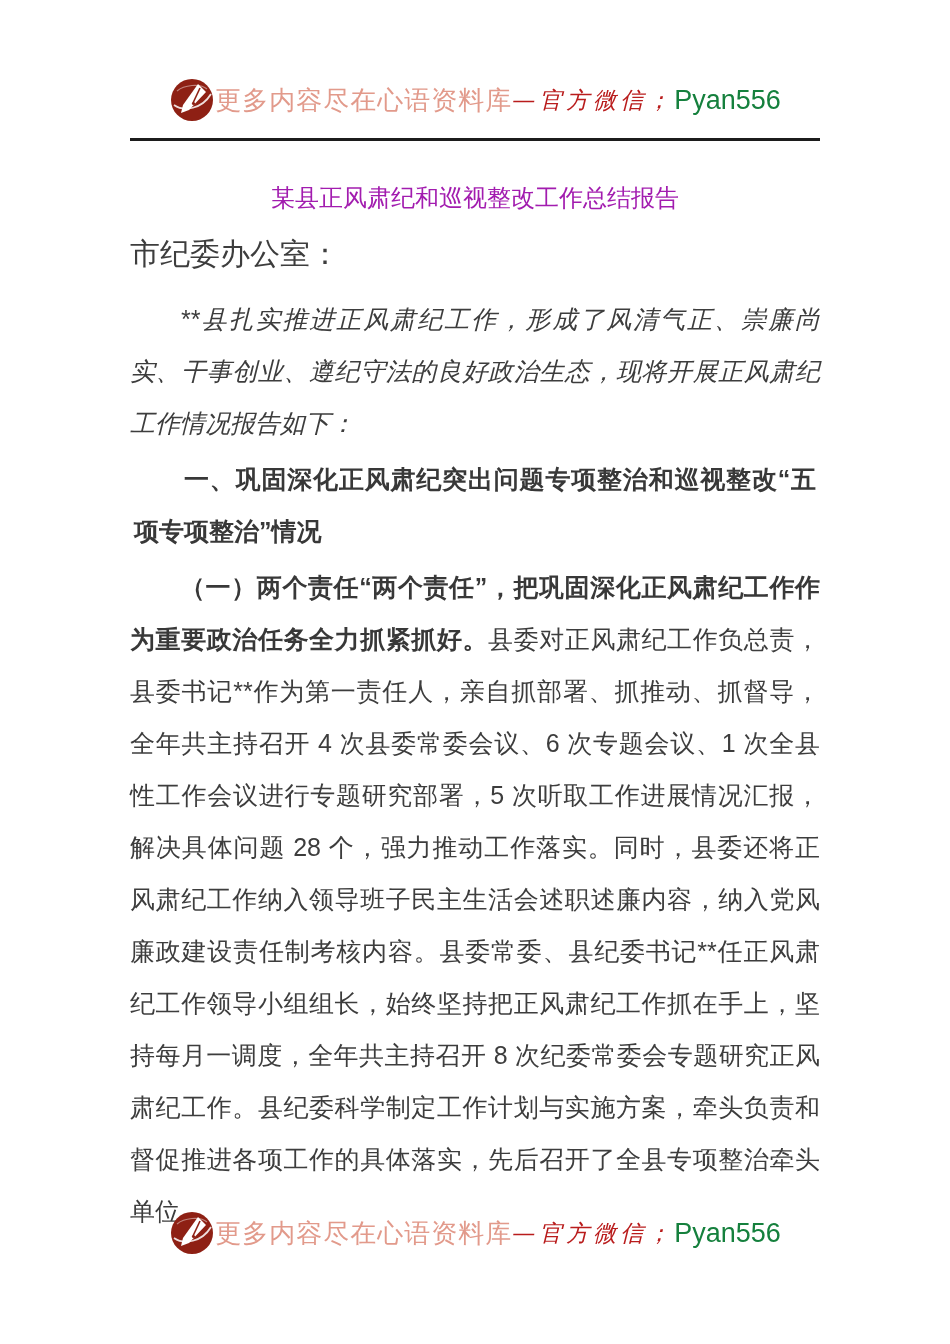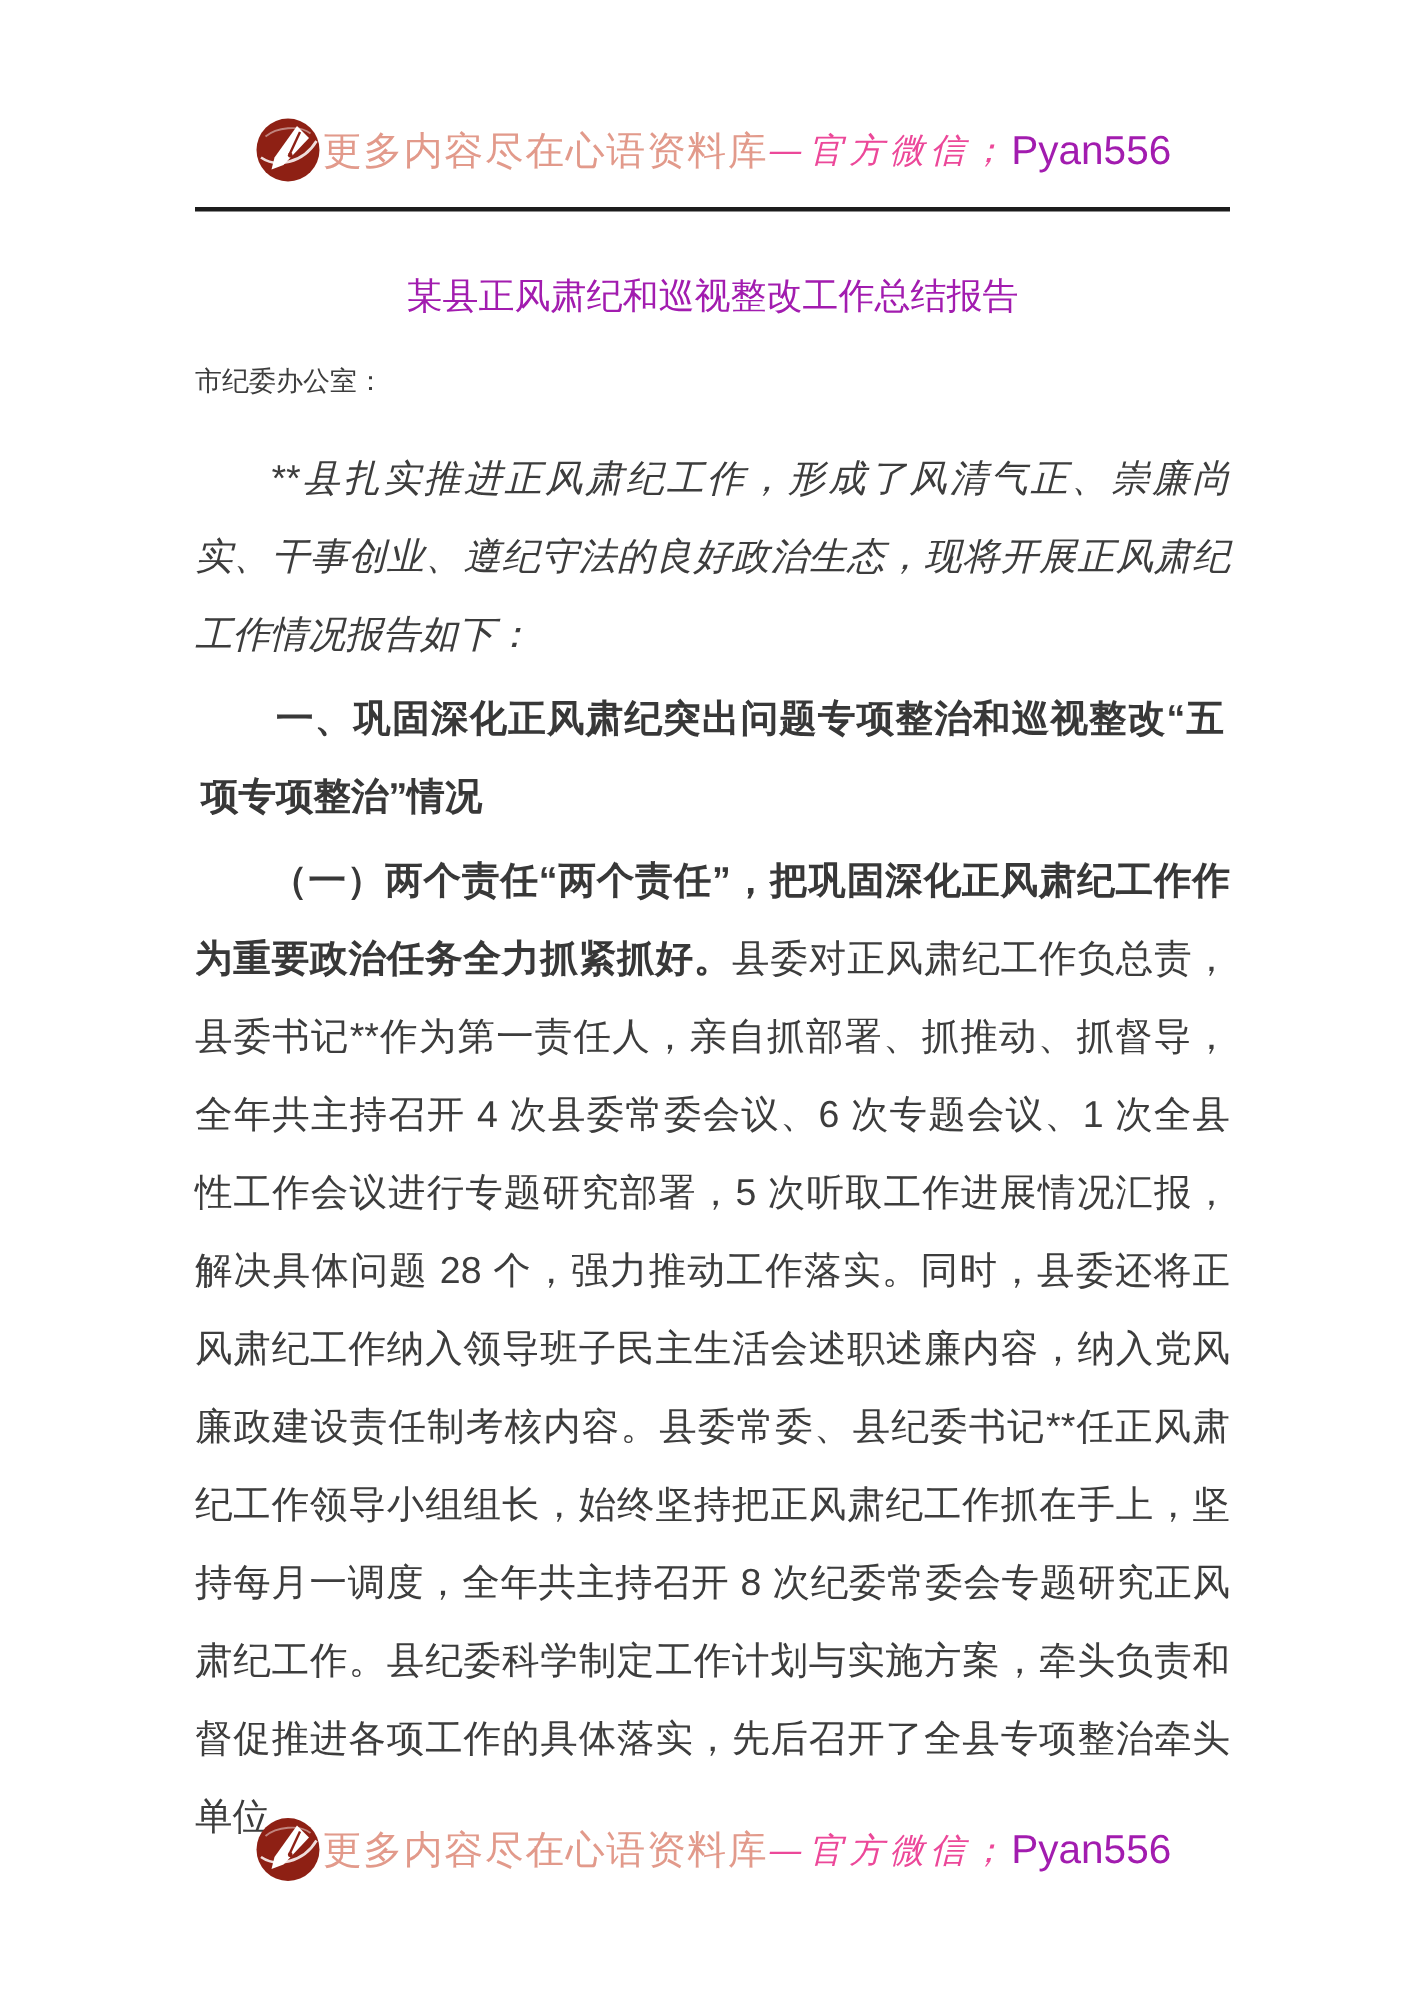--- a/index.html
+++ b/index.html
@@ -25,7 +25,7 @@
   }
   .brand-script{
     font-family:"DejaVu Serif",serif;font-style:italic;
-    font-size:23px;color:#ec4899;letter-spacing:4px;white-space:nowrap;
+    font-size:23px;color:#b91c1c;letter-spacing:4px;white-space:nowrap;
   }
   .brand-id{
     font-family:"Liberation Sans",sans-serif;

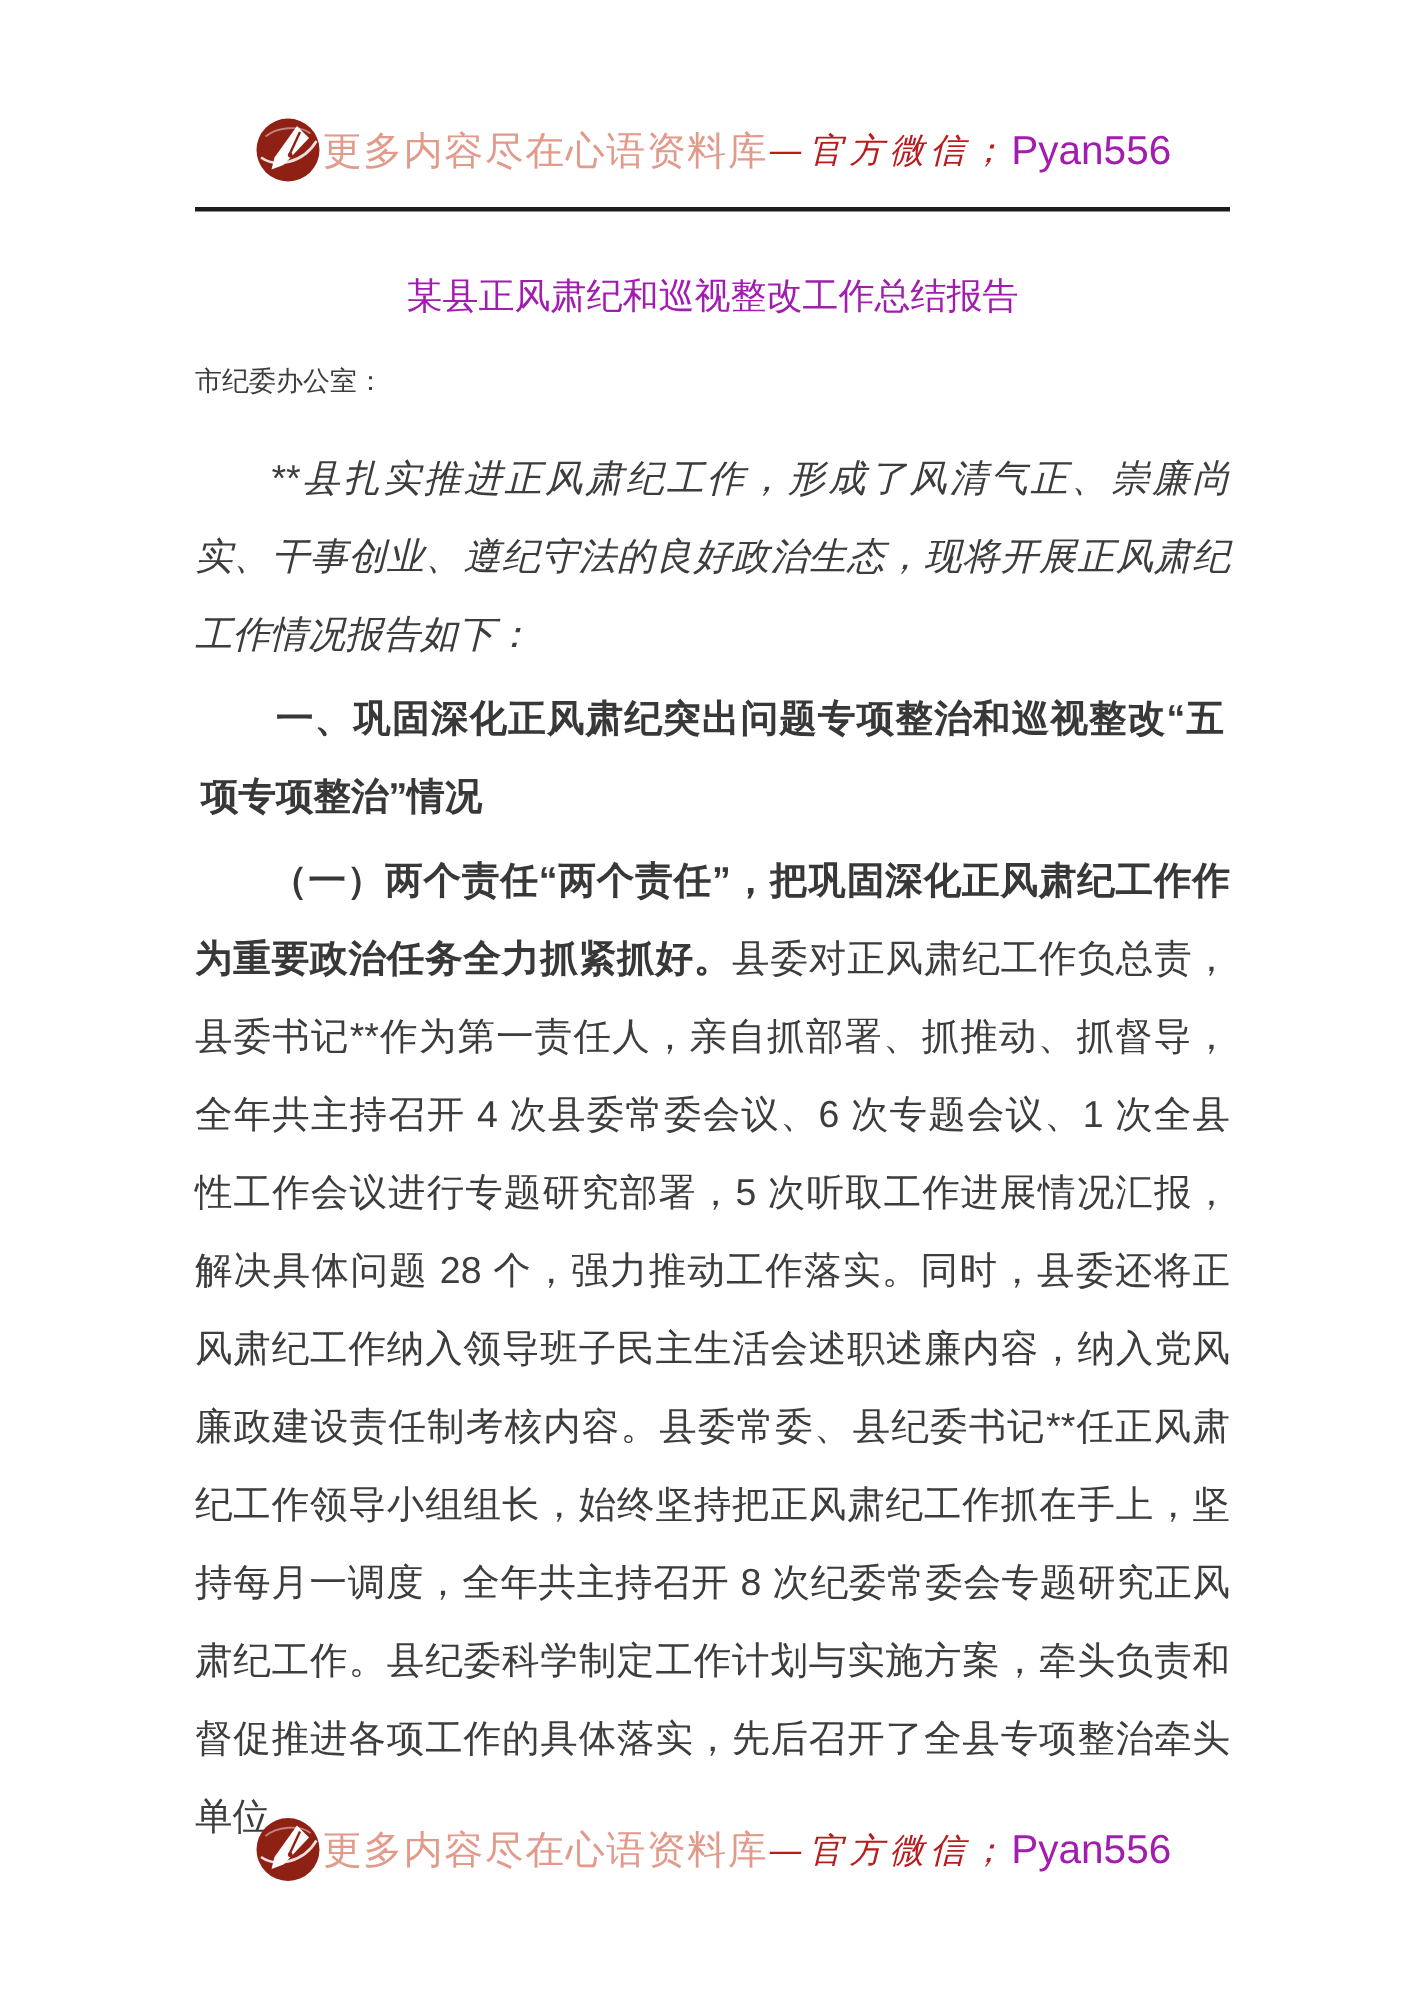--- a/index.html
+++ b/index.html
@@ -29,7 +29,7 @@
   }
   .brand-id{
     font-family:"Liberation Sans",sans-serif;
-    font-size:27px;color:#a21caf;white-space:nowrap;
+    font-size:27px;color:#15803d;white-space:nowrap;
   }
   
   .rule{

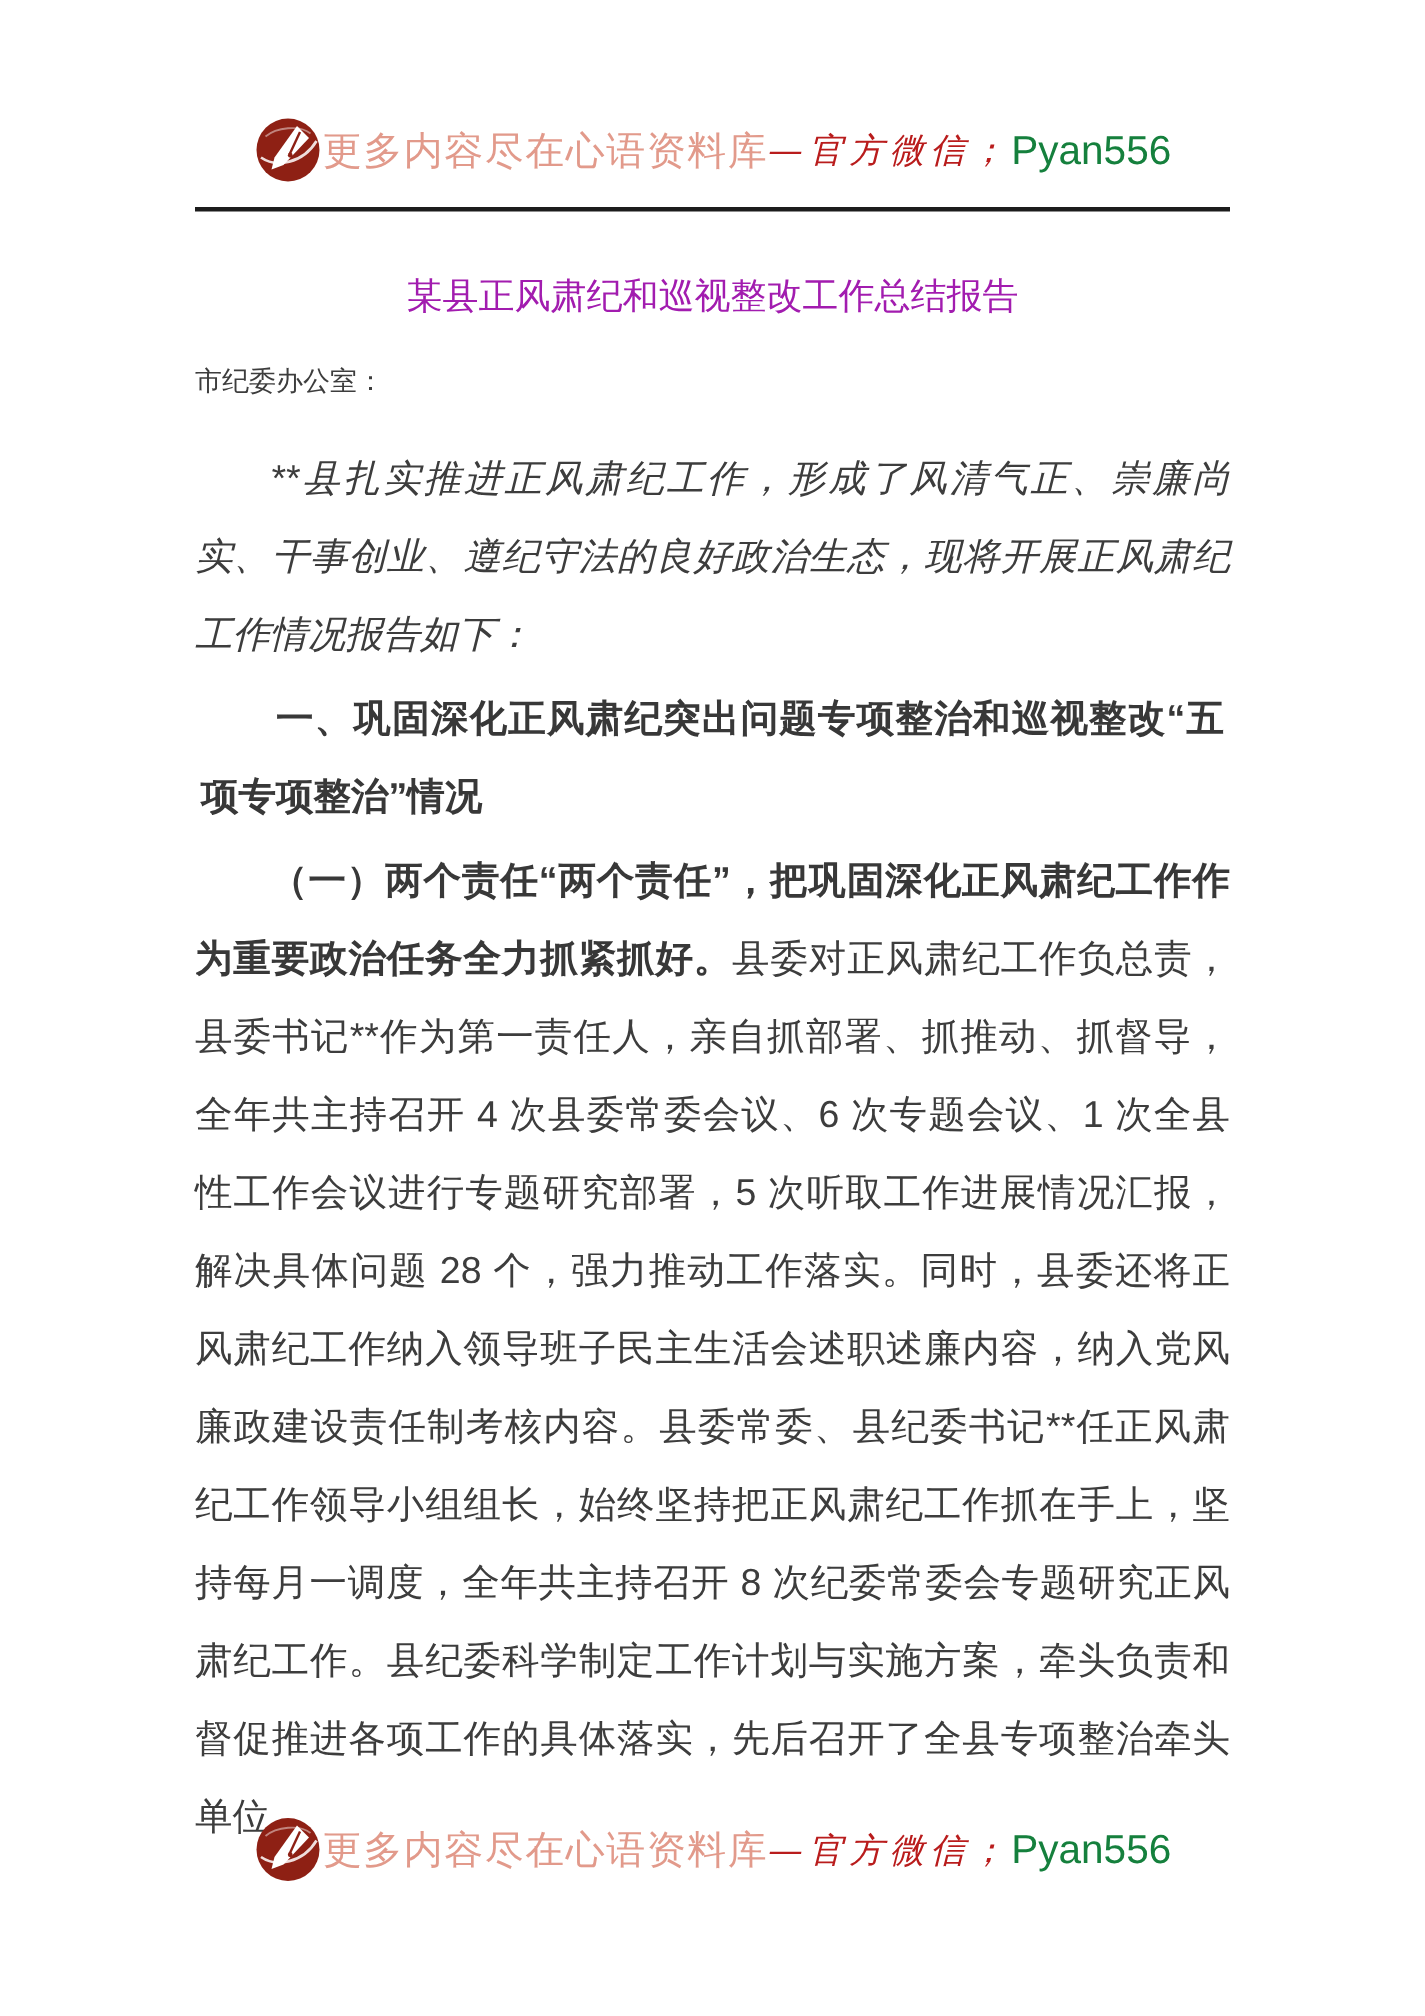--- a/index.html
+++ b/index.html
@@ -46,7 +46,7 @@
   }
   .salutation{
     margin:13px 0 0 0;
-    font-size:18px;line-height:52px;
+    font-size:30px;line-height:52px;
   }
   p.body{
     margin:0;

